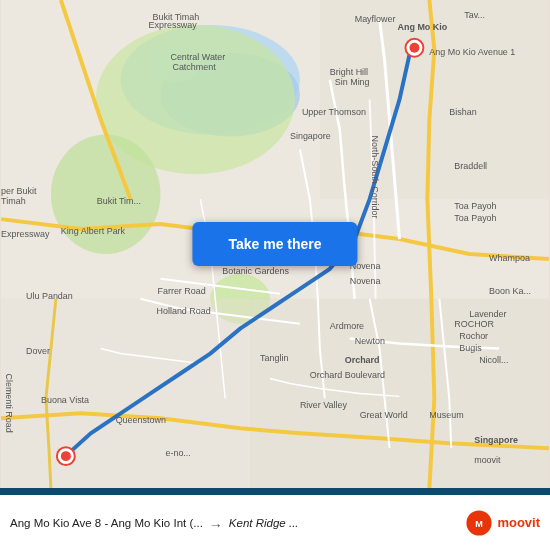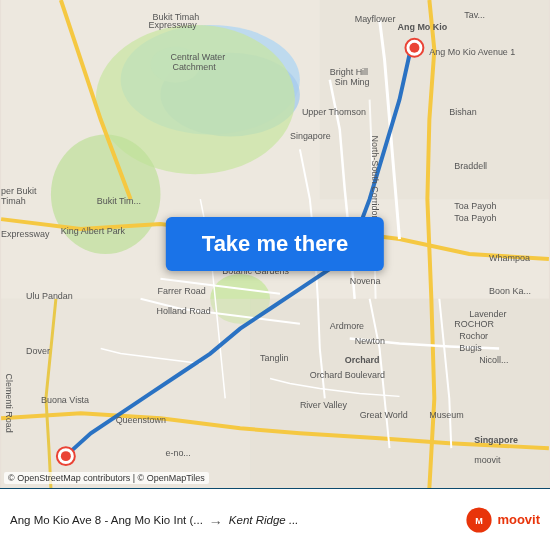--- a/index.html
+++ b/index.html
@@ -42,7 +42,7 @@
       border: none;
       border-radius: 6px;
       padding: 14px 36px;
-      font-size: 22px;
+      font-size: 14px;
       font-weight: 600;
       cursor: pointer;
       white-space: nowrap;

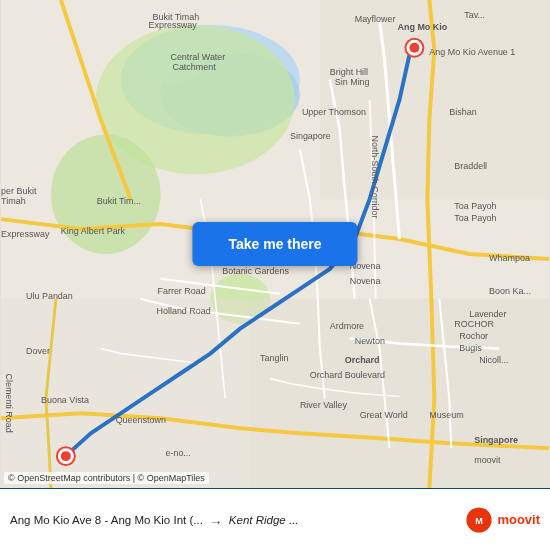--- a/index.html
+++ b/index.html
@@ -279,7 +279,6 @@
     <button id="take-me-there-btn">Take me there</button>
 
     
-    <div id="map-attribution">© OpenStreetMap contributors | © OpenMapTiles</div>
   </div>
 
   <div id="bottom-bar">

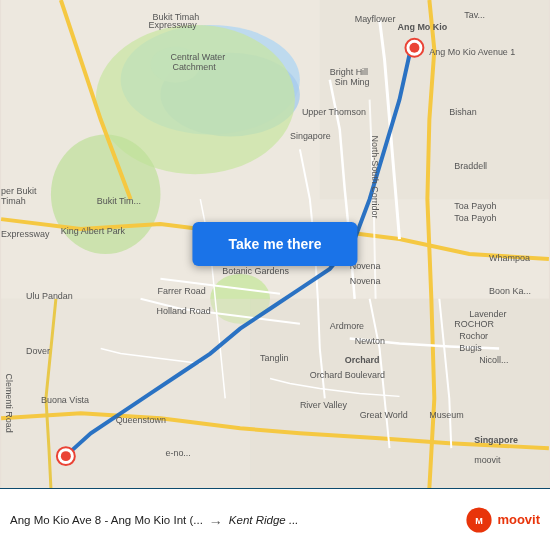--- a/index.html
+++ b/index.html
@@ -70,7 +70,7 @@
       display: flex;
       align-items: center;
       padding: 0 10px;
-      border-top: 1px solid #0c4a6e;
+      border-top: 7px solid #0c4a6e;
       gap: 0;
     }
 

